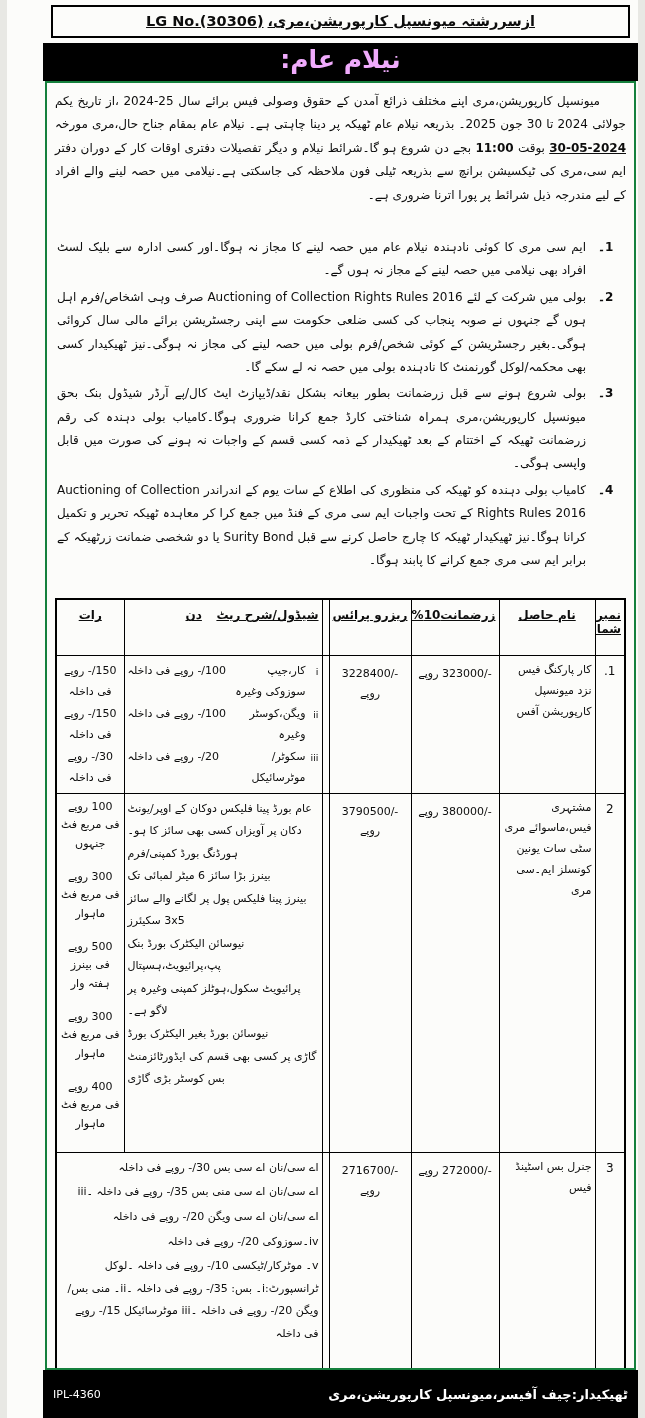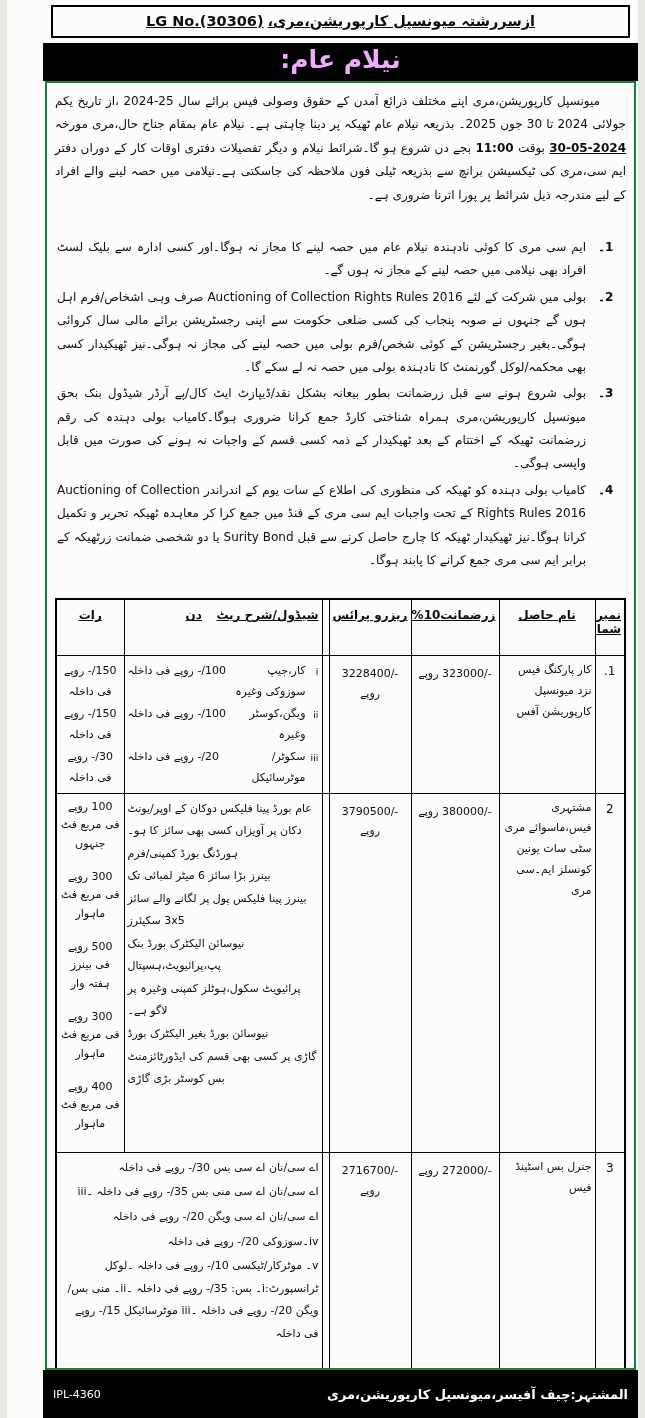--- a/index.html
+++ b/index.html
@@ -209,7 +209,7 @@
   </div>
 
   <div class="footer">
-    <span>المشتہر:چیف آفیسر،میونسپل کارپوریشن،مری</span>
+    <span>ٹھیکیدار:چیف آفیسر،میونسپل کارپوریشن،مری</span>
     <span class="ipl">IPL-4360</span>
   </div>
 

